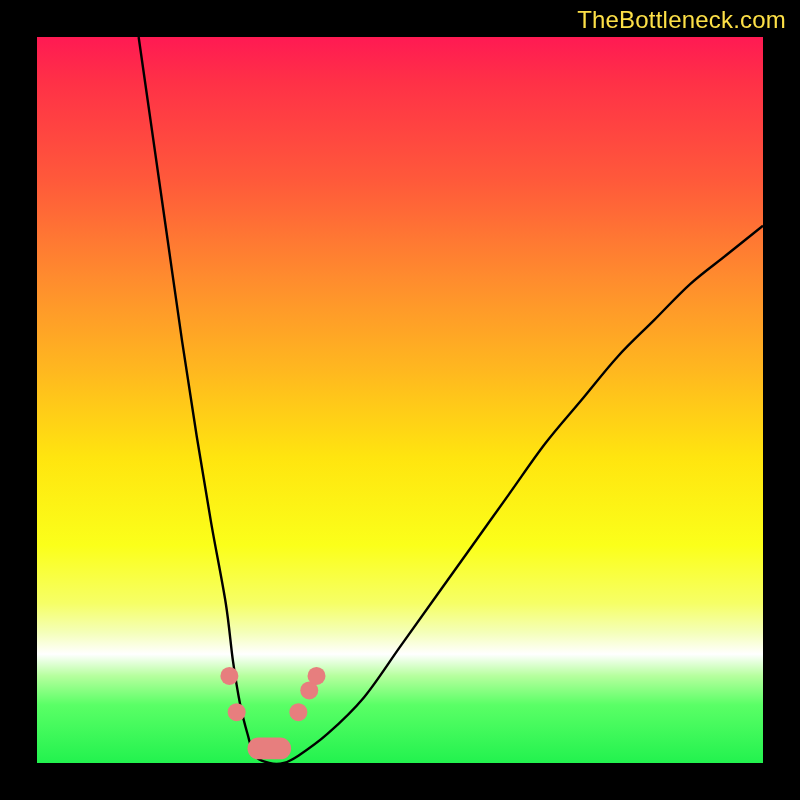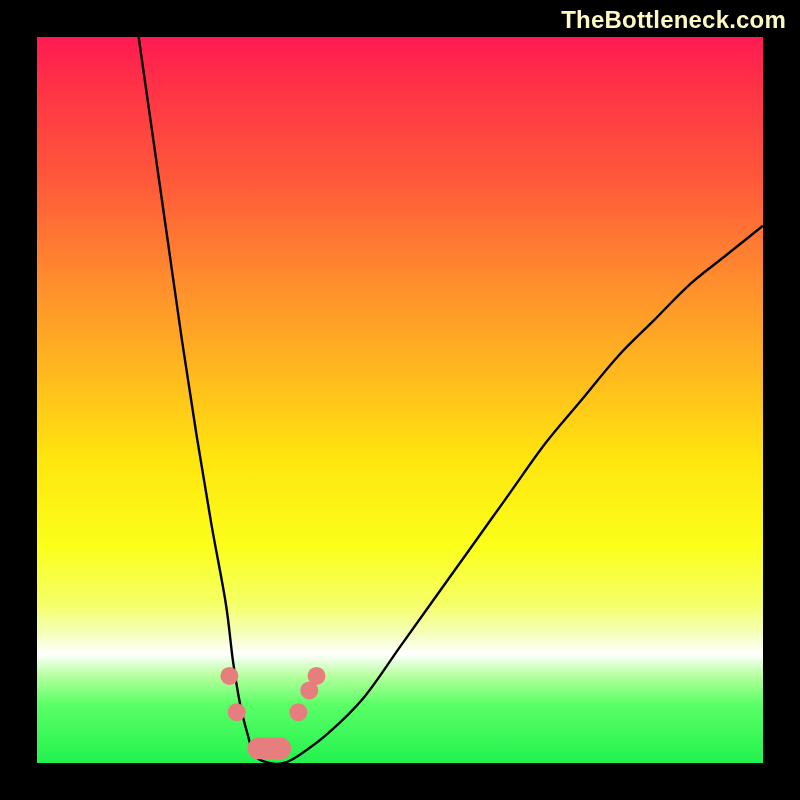--- a/index.html
+++ b/index.html
@@ -51,9 +51,9 @@
     position: absolute;
     top: 6px;
     right: 14px;
-    color: #fef9c3;
+    color: #fde047;
     font-size: 24px;
-    font-weight: 700;
+    font-weight: 400;
     letter-spacing: 0.2px;
     user-select: none;
   }

